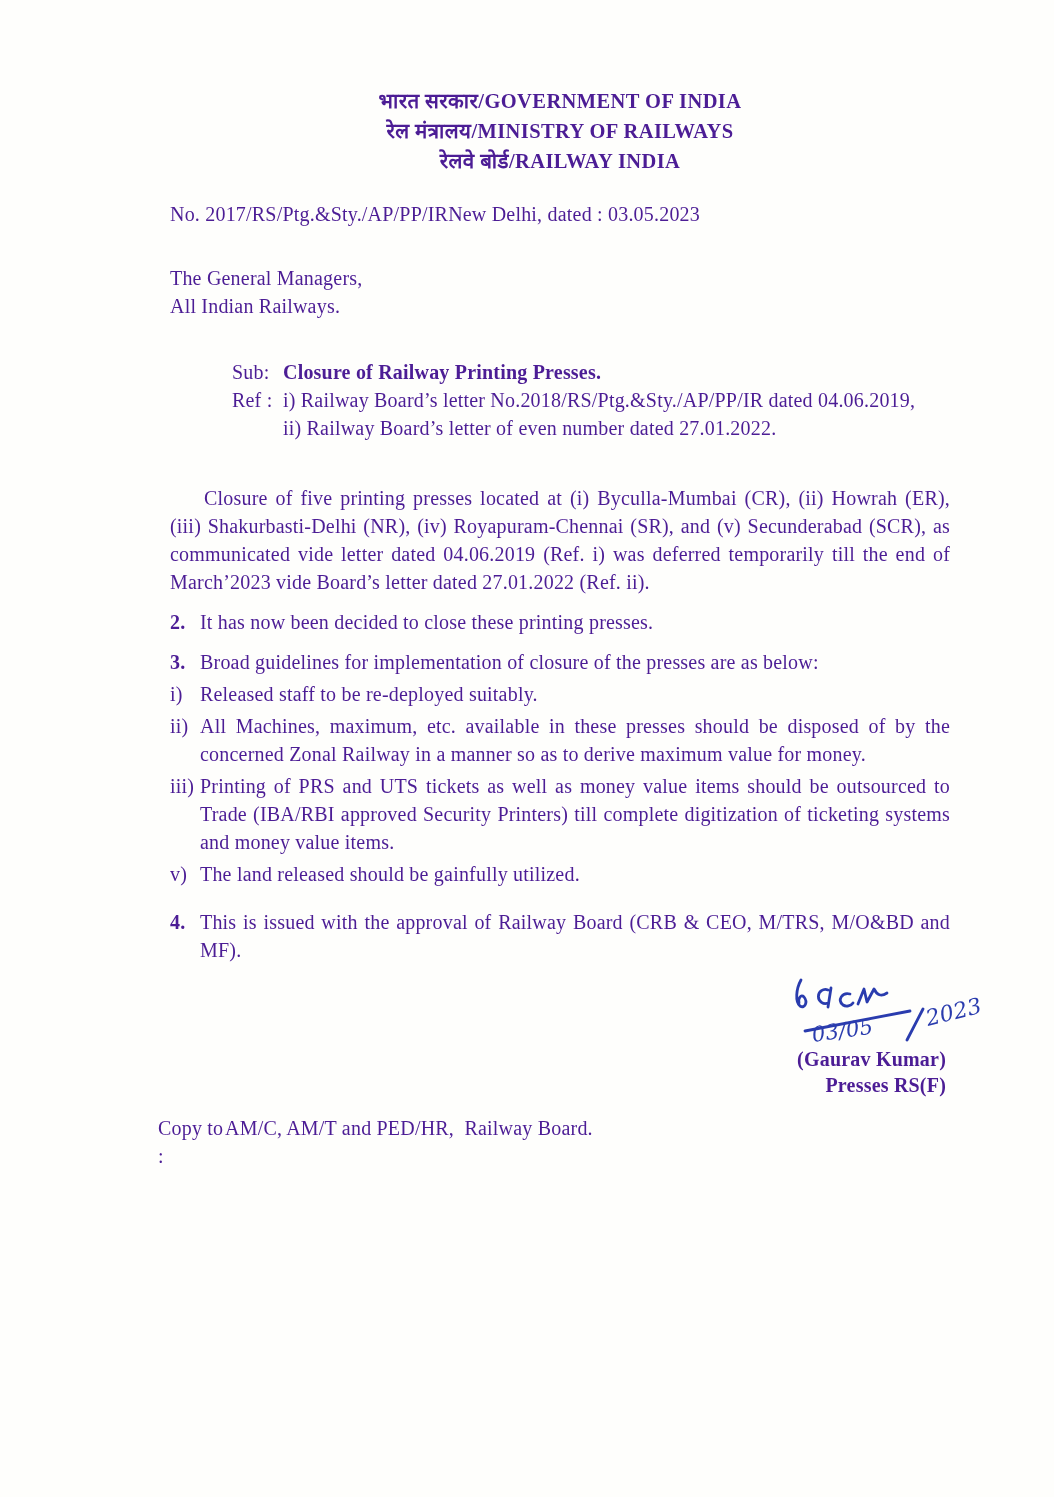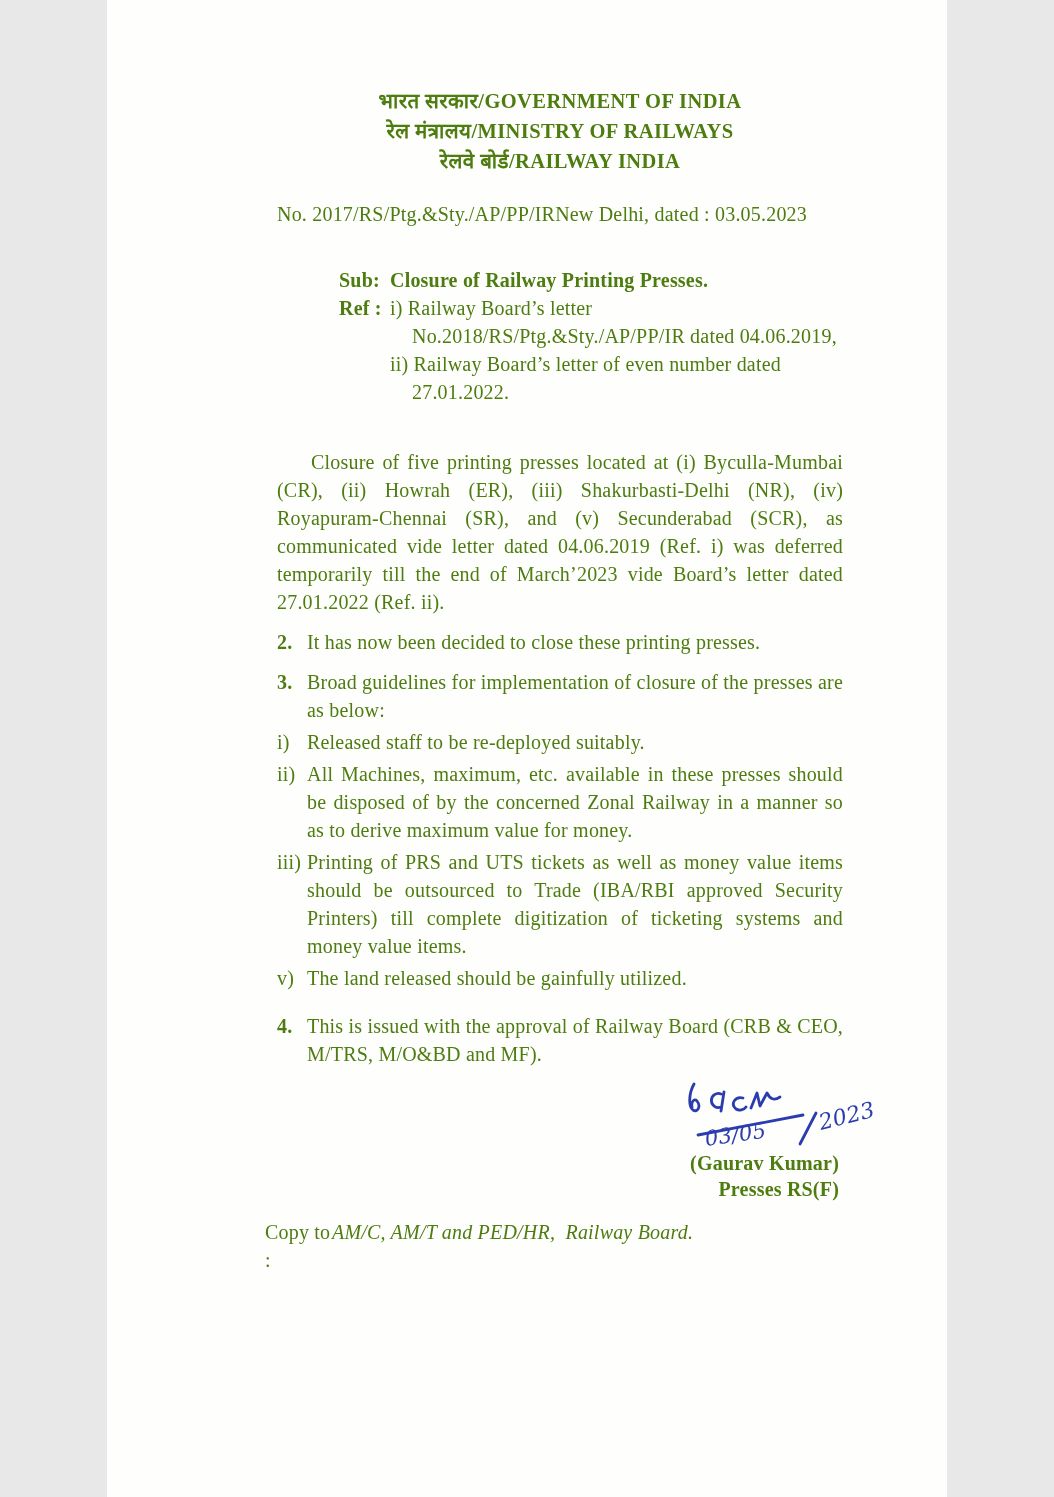--- a/index.html
+++ b/index.html
@@ -5,12 +5,12 @@
   html,body{margin:0;padding:0;background:#e8e8e8;}
   .page{
     position:relative;
-    width:840px;height:1497px;
+    width:1054px;height:1497px;
     margin:0 auto;
     background:#fefefc;
     box-sizing:border-box;
     padding:86px 104px 0 170px;
-    color:#4d7c0f;
+    color:#4c1d95;
     font-family:"Liberation Serif","DejaVu Serif",serif;
     font-size:20px;line-height:28px;
     letter-spacing:0.2px;

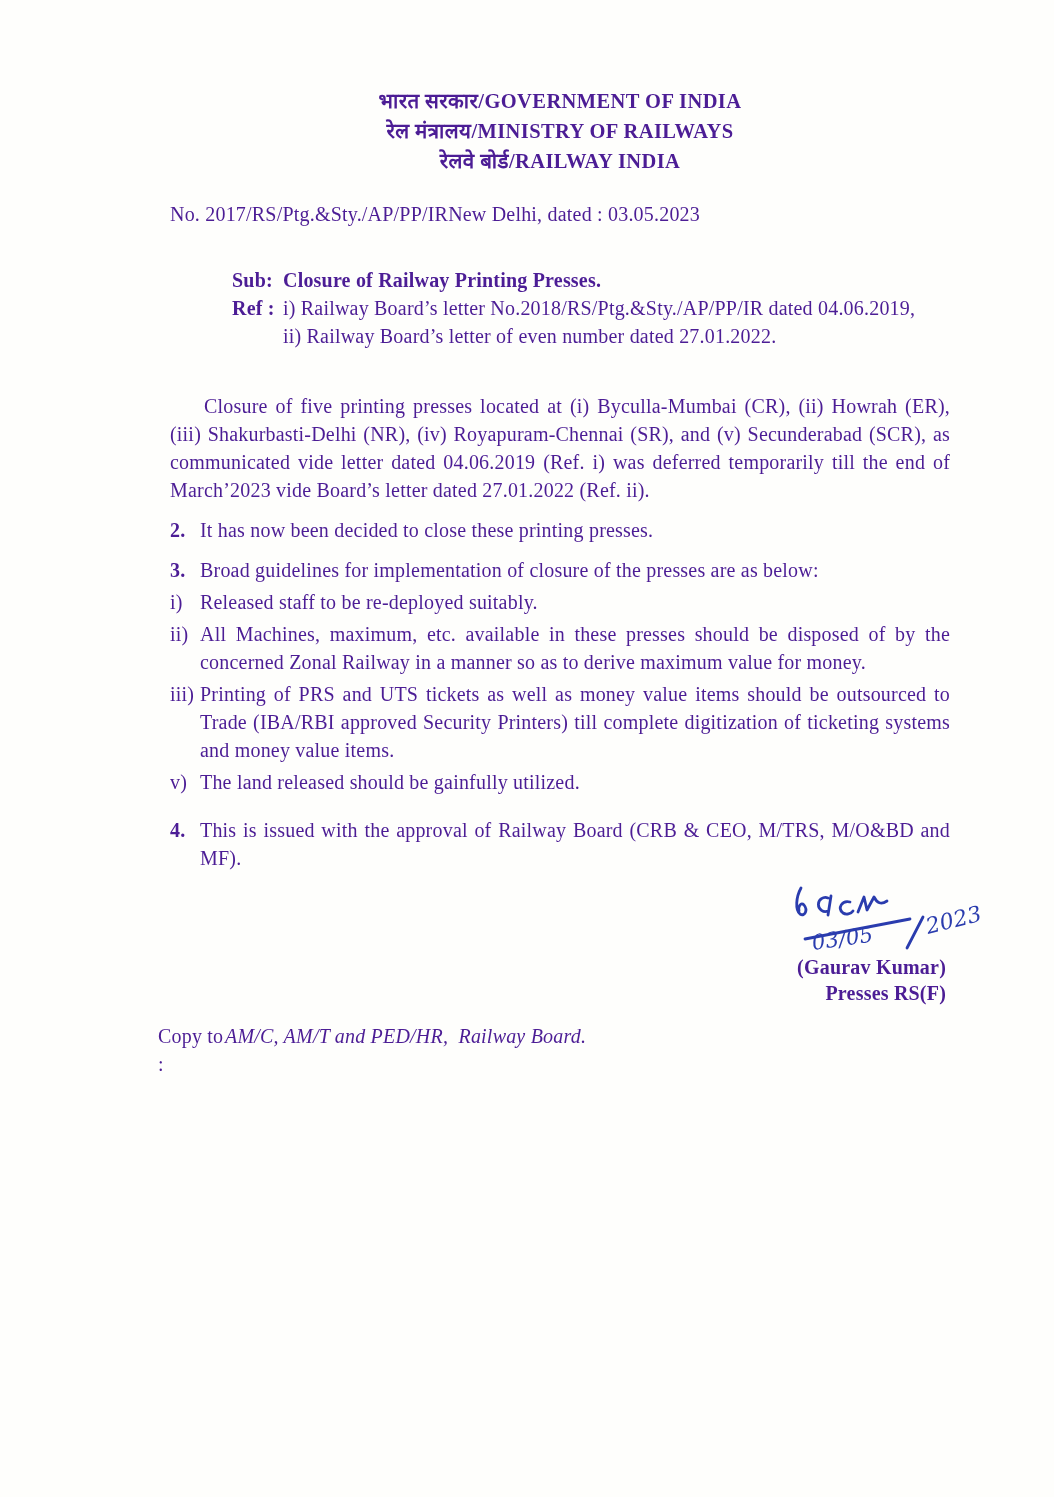--- a/index.html
+++ b/index.html
@@ -66,6 +66,7 @@
   </div>
 
   <div class="addressee">
+    <div>The General Managers,</div>
   </div>
 
   <div class="subref">

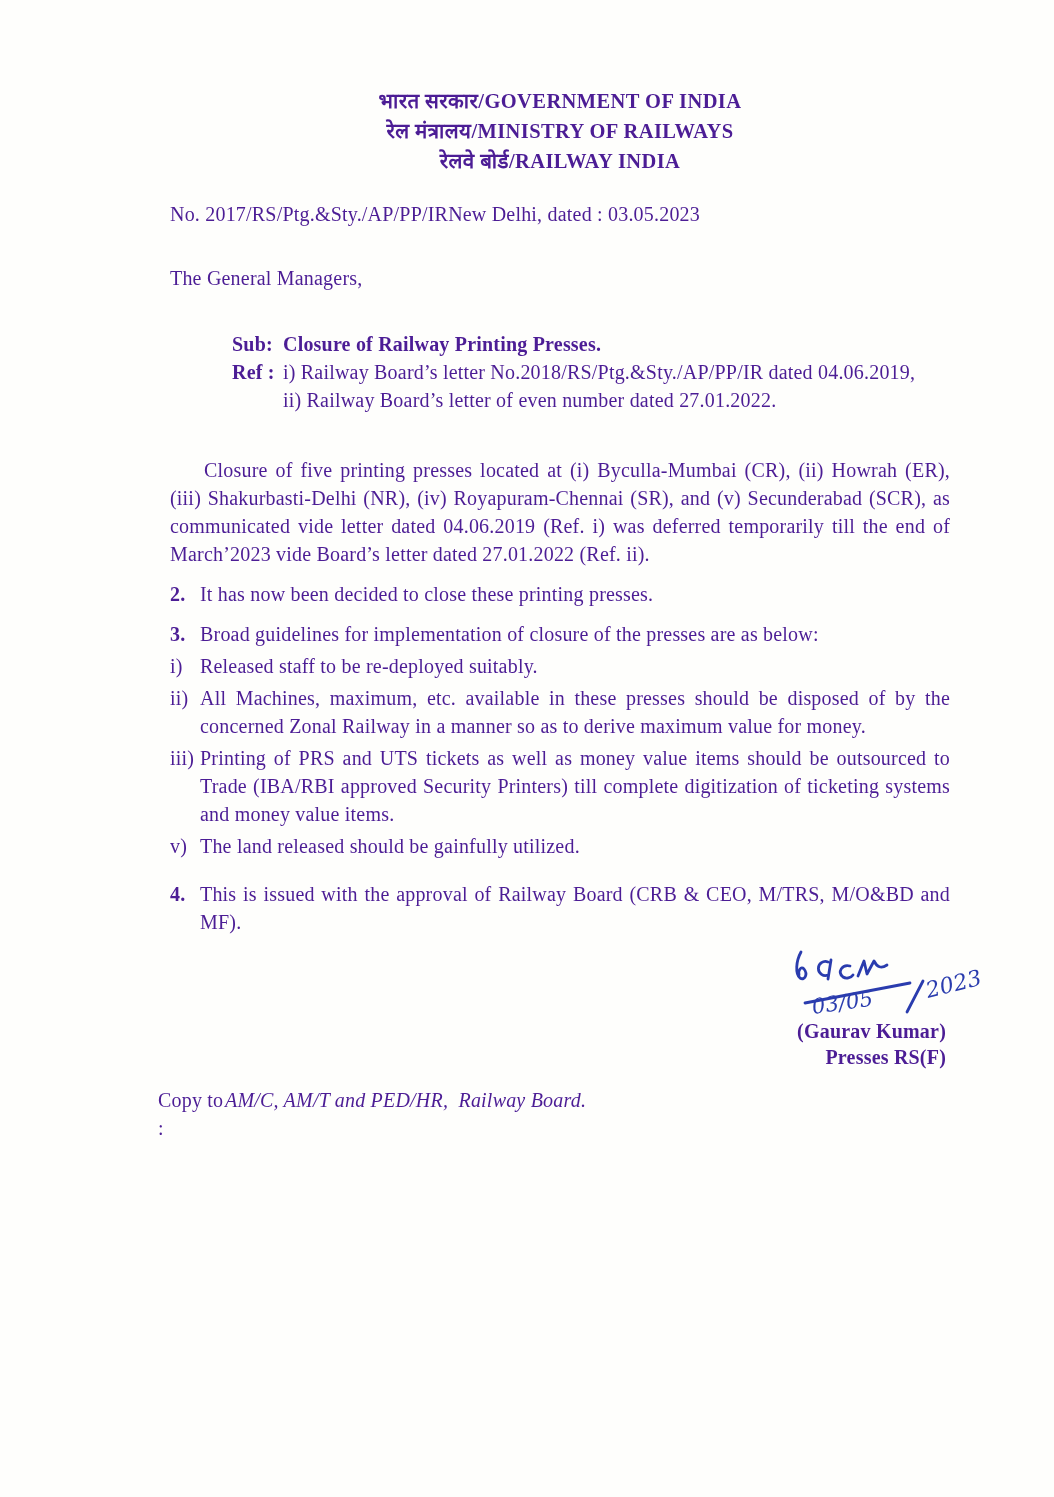--- a/index.html
+++ b/index.html
@@ -67,6 +67,7 @@
 
   <div class="addressee">
     <div>The General Managers,</div>
+    <div>All Indian Railways.</div>
   </div>
 
   <div class="subref">

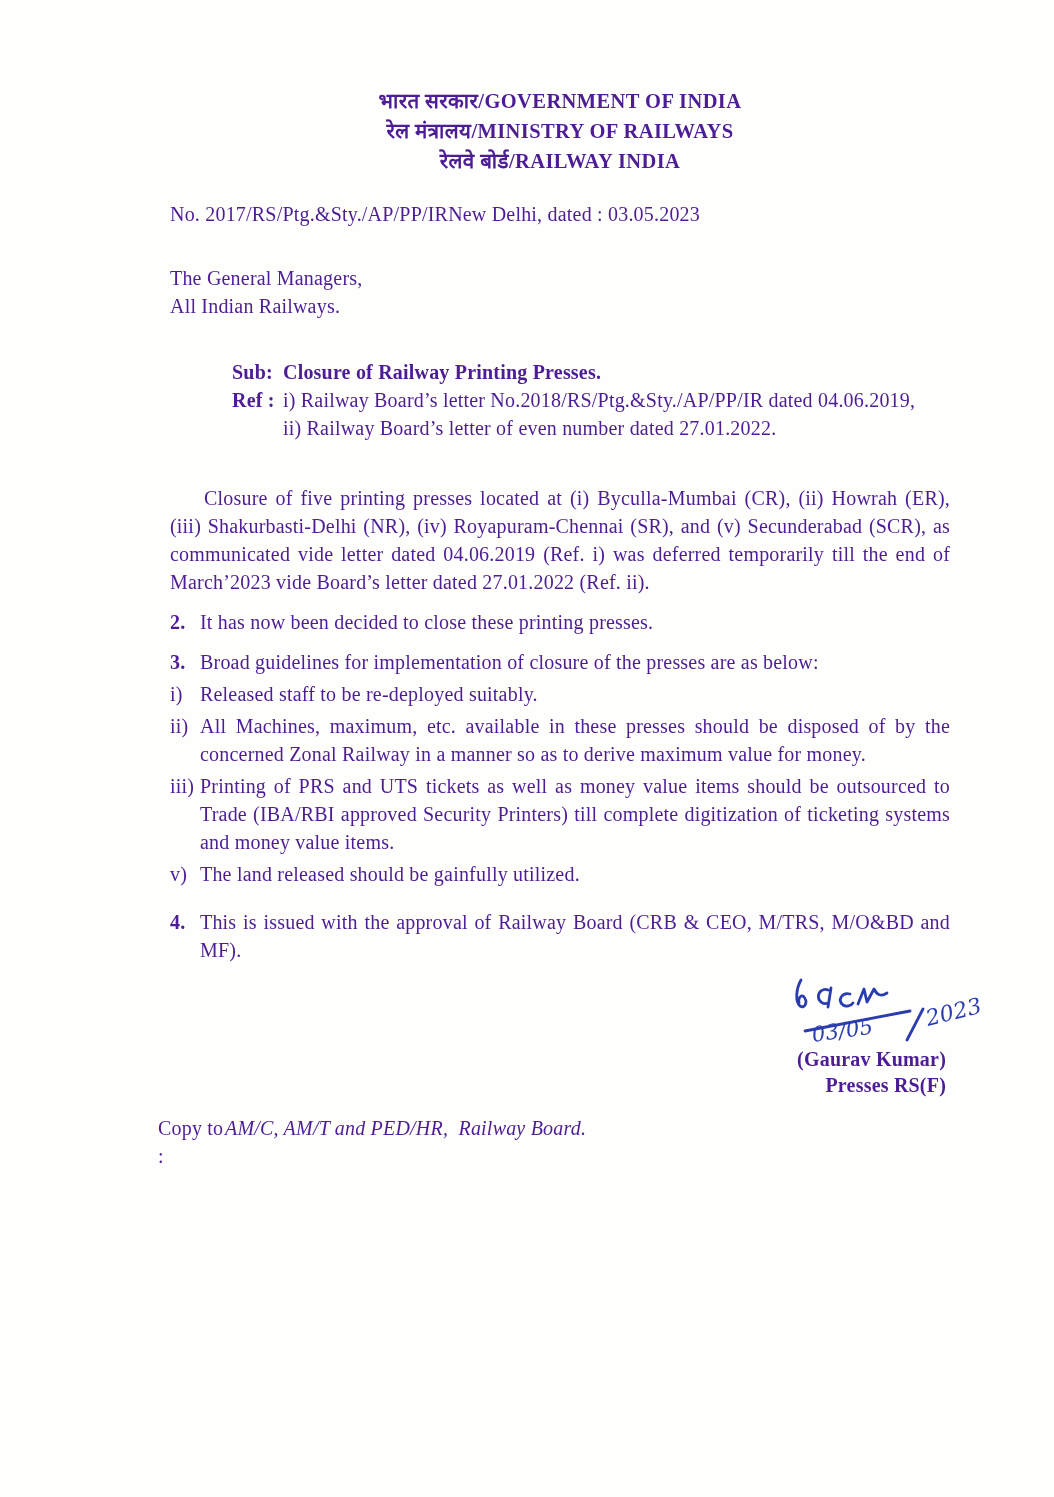--- a/index.html
+++ b/index.html
@@ -25,7 +25,7 @@
   
   .subref{margin-left:62px;margin-top:38px;}
   .srow{display:flex;}
-  .lbl{width:51px;flex-shrink:0;font-weight:bold;}
+  .lbl{width:51px;flex-shrink:0;font-weight:normal;}
   .sub-text{font-weight:bold;}
   .ref-items{flex:1;}
   .ref-item{padding-left:22px;text-indent:-22px;}

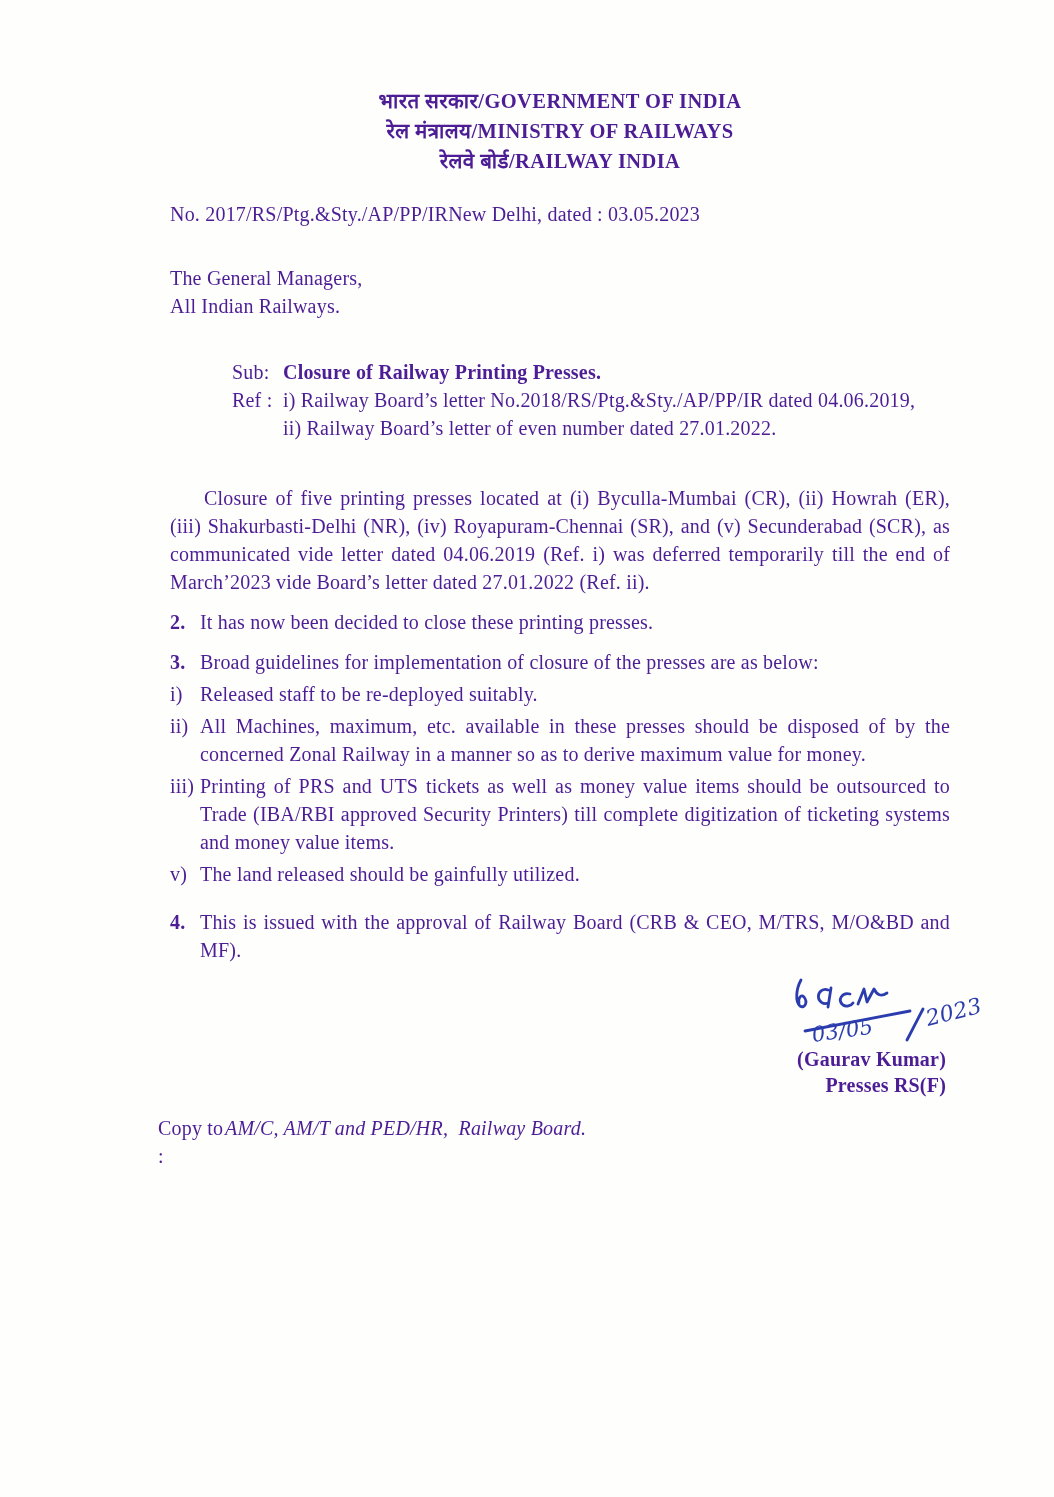--- a/index.html
+++ b/index.html
@@ -46,7 +46,7 @@
   .copy-block{margin:16px 0 8px -12px;}
   .copy-row{display:flex;}
   .copy-lbl{width:67px;flex-shrink:0;}
-  .pre{white-space:pre-wrap;font-style:italic;}
+  .pre{white-space:pre-wrap;}
   .copy-line2{padding-left:82px;}
 </style>
 </head>

